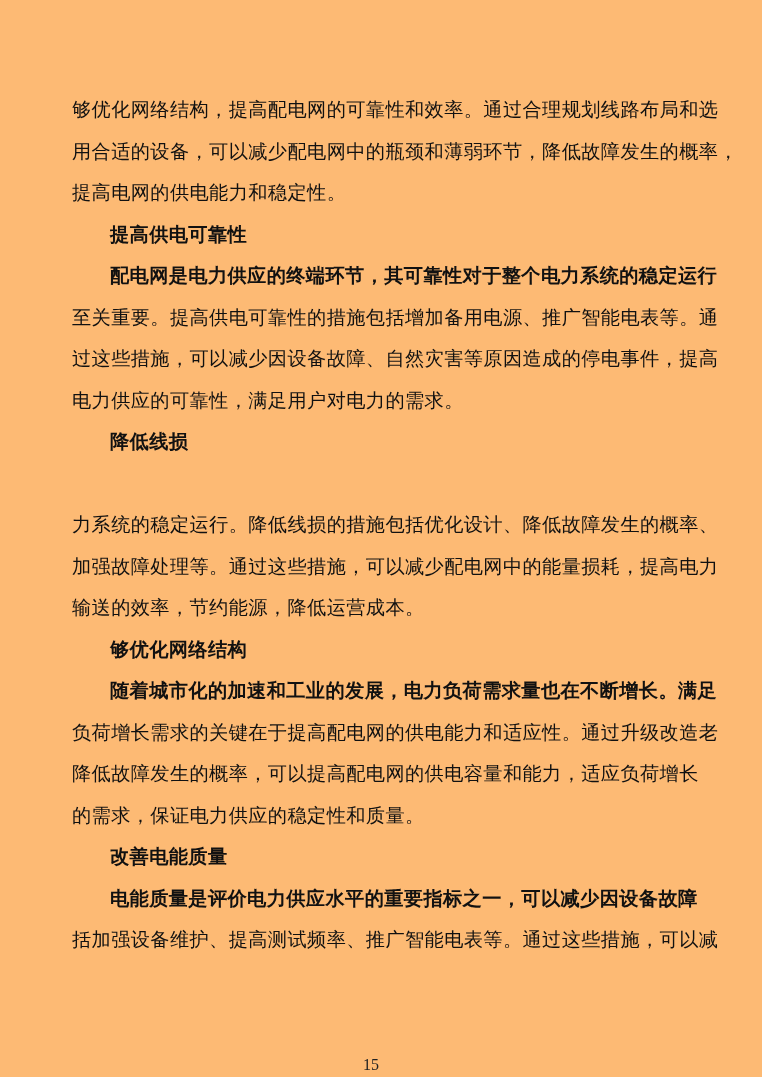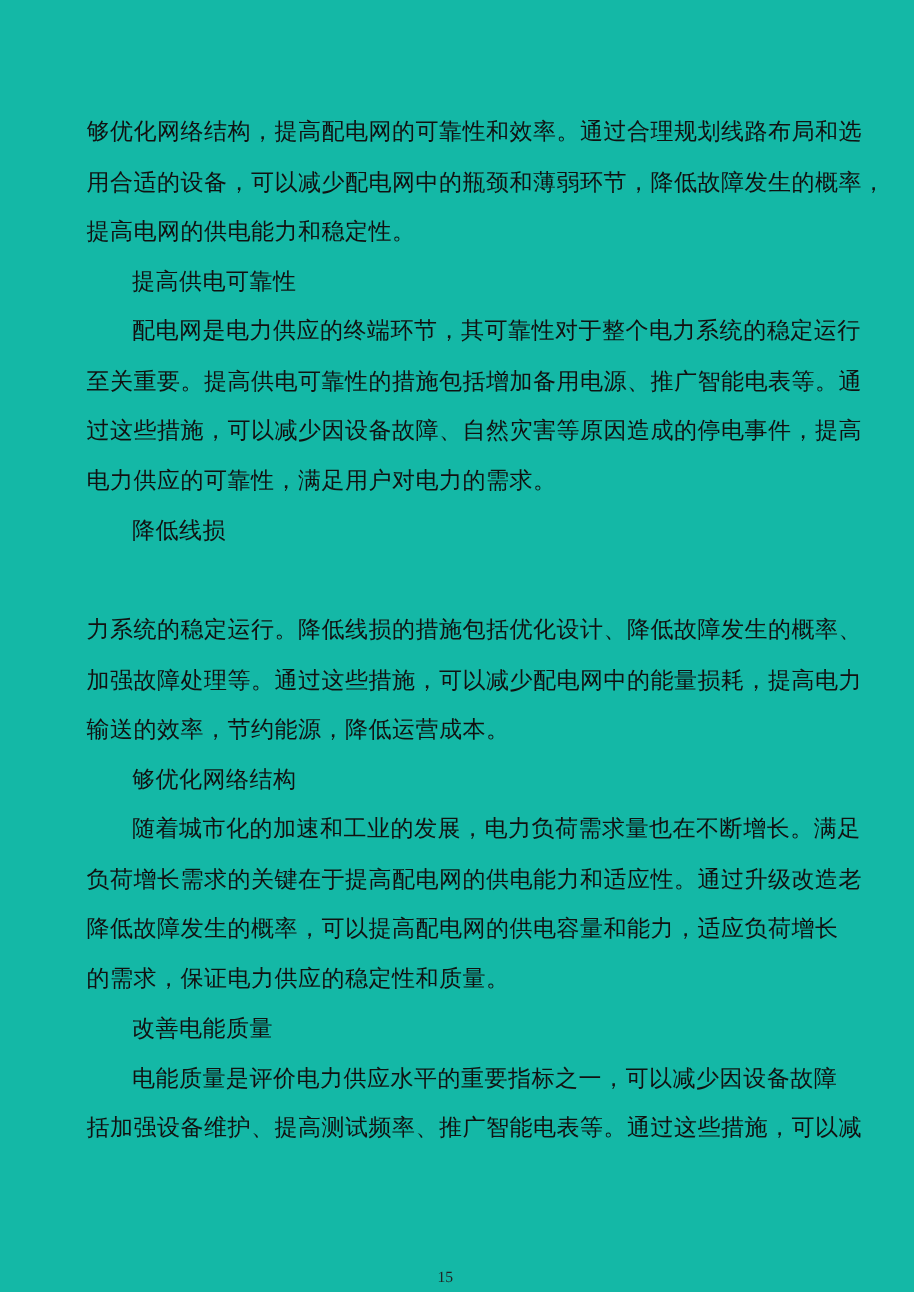--- a/index.html
+++ b/index.html
@@ -5,7 +5,7 @@
     html, body { margin: 0; padding: 0; background: #ffffff; }
     body { width: 762px; height: 1077px; position: relative; overflow: hidden;
            font-family: "DejaVu Serif", "Liberation Serif", serif; color: #111; }
-    .page { position: absolute; left: 0; top: 0; width: 762px; height: 1077px; background: #14b8a6; }
+    .page { position: absolute; left: 0; top: 0; width: 762px; height: 1077px; background: #fdba74; }
     .line { position: absolute; left: 72px; font-size: 19.2px; line-height: 24px; white-space: nowrap; letter-spacing: 0.4px; }
     .indent { left: 110px; }
     .pagenum { position: absolute; left: 0; width: 742px; top: 1056px; text-align: center;

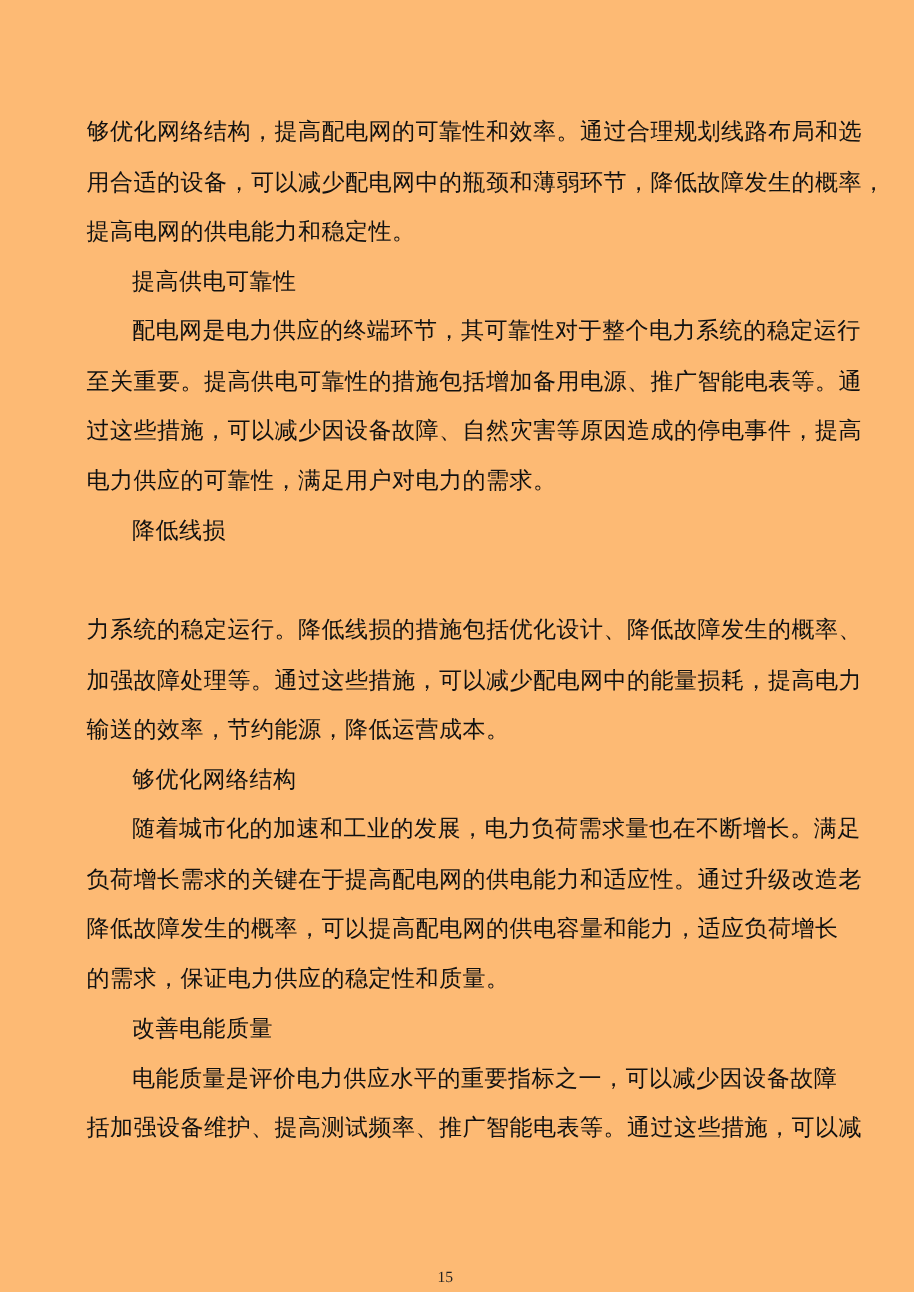--- a/index.html
+++ b/index.html
@@ -7,7 +7,7 @@
            font-family: "DejaVu Serif", "Liberation Serif", serif; color: #111; }
     .page { position: absolute; left: 0; top: 0; width: 762px; height: 1077px; background: #fdba74; }
     .line { position: absolute; left: 72px; font-size: 19.2px; line-height: 24px; white-space: nowrap; letter-spacing: 0.4px; }
-    .indent { left: 110px; }
+    .indent { left: 110px; font-weight: bold; }
     .pagenum { position: absolute; left: 0; width: 742px; top: 1056px; text-align: center;
                font-family: "Liberation Serif", serif; font-size: 13px; color: #222; }
   </style>

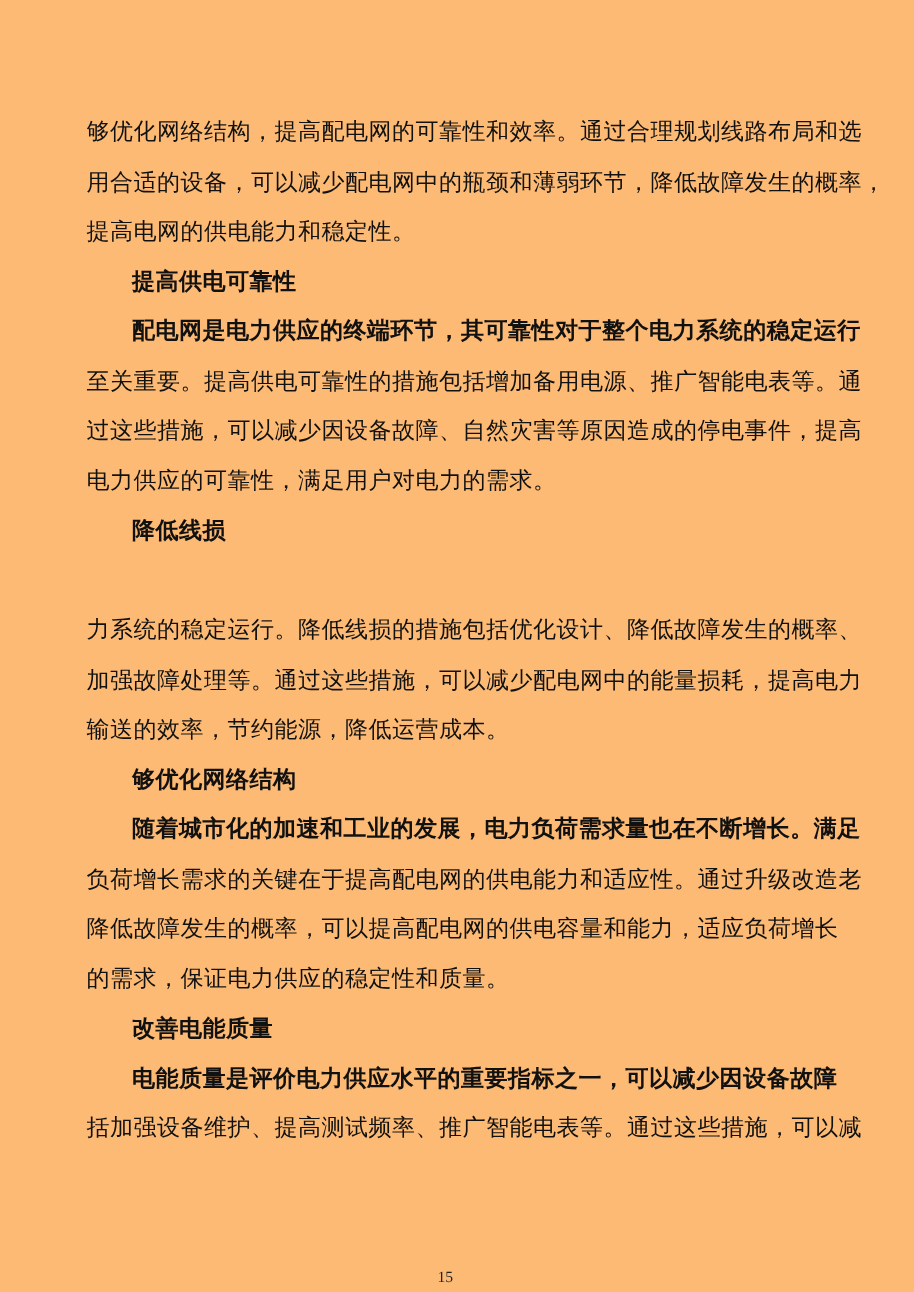--- a/index.html
+++ b/index.html
@@ -9,7 +9,7 @@
     .line { position: absolute; left: 72px; font-size: 19.2px; line-height: 24px; white-space: nowrap; letter-spacing: 0.4px; }
     .indent { left: 110px; font-weight: bold; }
     .pagenum { position: absolute; left: 0; width: 742px; top: 1056px; text-align: center;
-               font-family: "Liberation Serif", serif; font-size: 13px; color: #222; }
+               font-family: "Liberation Serif", serif; font-size: 16px; color: #222; }
   </style>
 </head>
 <body>

